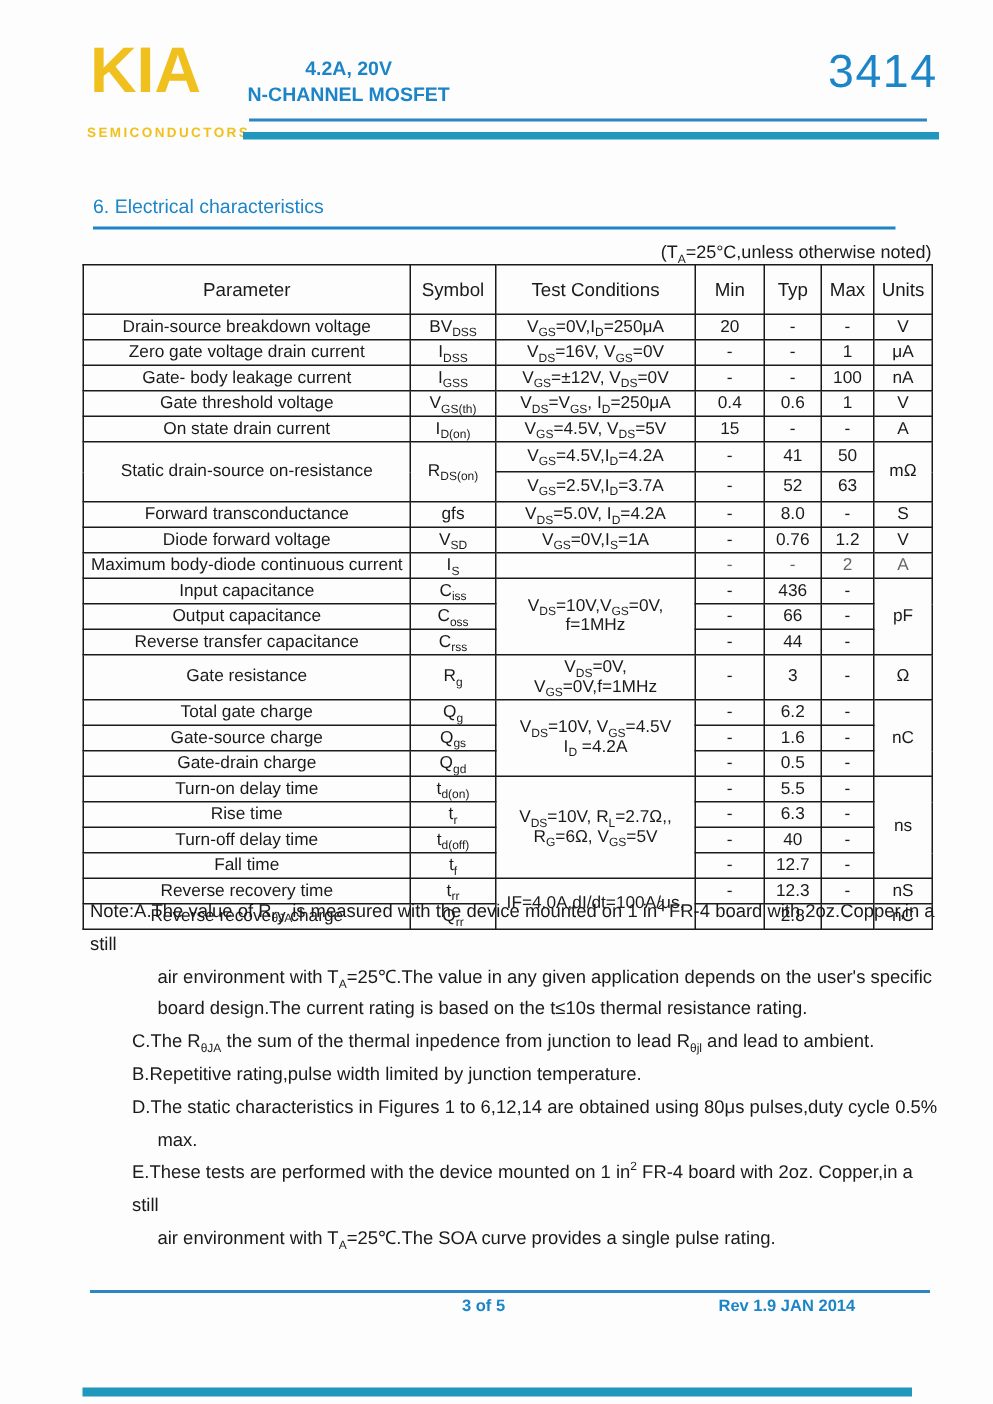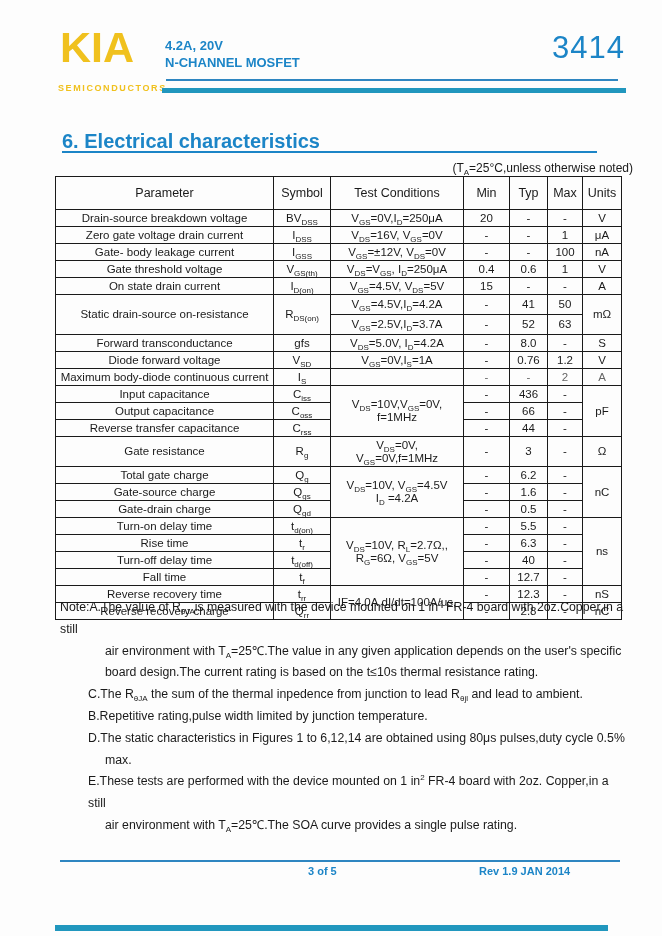--- a/index.html
+++ b/index.html
@@ -23,7 +23,7 @@
     font-size: 9px; font-weight: bold; color: var(--gold, #F0C11E);
     letter-spacing: 1.6px;
   }
-  .subtitle-block { position: absolute; left: 165px; top: 37px; color: var(--blue, #1C85C7); font-weight: bold; font-size: 13px; line-height: 17px; }
+  .subtitle-block { position: absolute; left: 165px; top: 37px; color: var(--blue, #1C85C7); font-weight: bold; font-size: 13px; line-height: 17px; text-align: center; }
   .part-number {
     position: absolute; right: 37px; top: 30px;
     font-size: 31px; color: var(--blue, #1C85C7); letter-spacing: 1px;

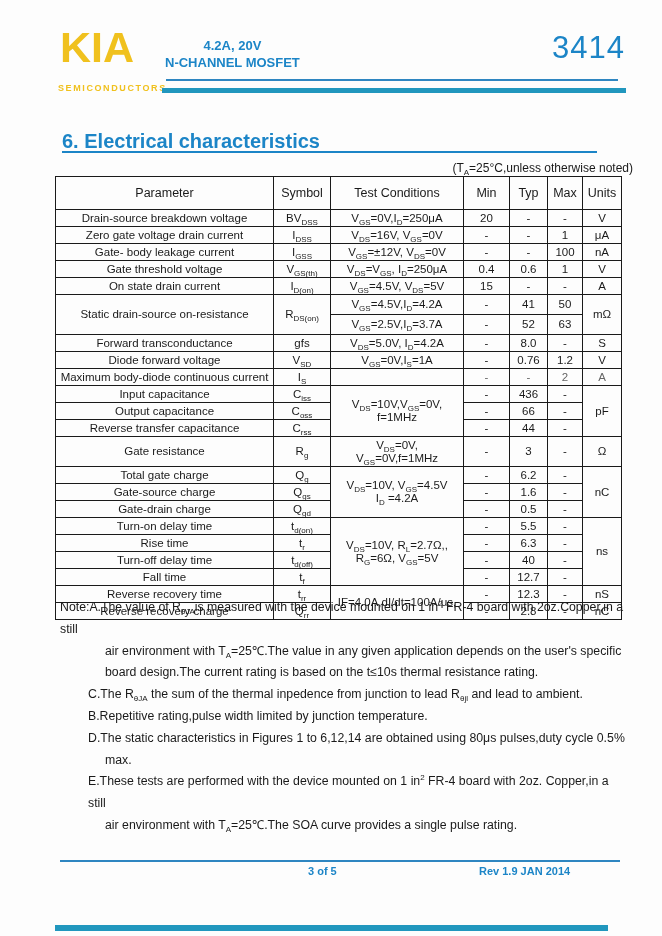--- a/index.html
+++ b/index.html
@@ -32,7 +32,7 @@
   .rule-thick { position: absolute; left: 162px; top: 88px; width: 464px; height: 5px; background: var(--teal, #2197BE); }
 
   
-  .section-title { position: absolute; left: 62px; top: 130px; font-size: 20px; color: var(--blue, #1C85C7); font-weight: bold; }
+  .section-title { position: absolute; left: 62px; top: 130px; font-size: 13px; color: var(--blue, #1C85C7); }
   .title-underline { position: absolute; left: 62px; top: 151px; width: 535px; height: 2px; background: var(--blue, #1C85C7); }
   .condition-note { position: absolute; right: 29px; top: 161px; font-size: 12px; color: #1a1a1a; }
 

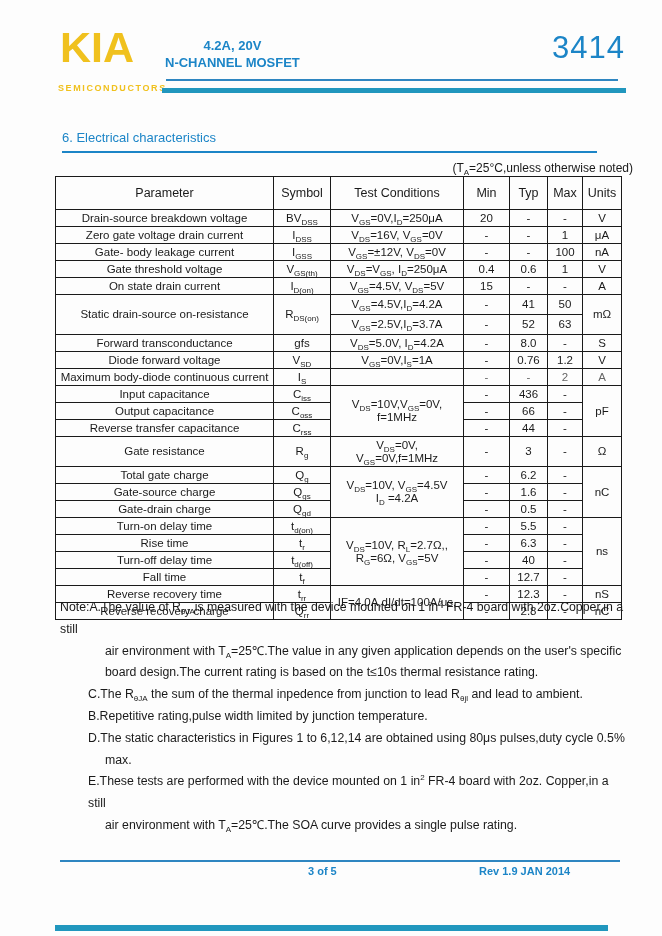--- a/index.html
+++ b/index.html
@@ -34,7 +34,7 @@
   
   .section-title { position: absolute; left: 62px; top: 130px; font-size: 13px; color: var(--blue, #1C85C7); }
   .title-underline { position: absolute; left: 62px; top: 151px; width: 535px; height: 2px; background: var(--blue, #1C85C7); }
-  .condition-note { position: absolute; right: 29px; top: 161px; font-size: 12px; color: #1a1a1a; }
+  .condition-note { position: absolute; right: 41px; top: 161px; font-size: 12px; color: #1a1a1a; }
 
   
   table.ec {

